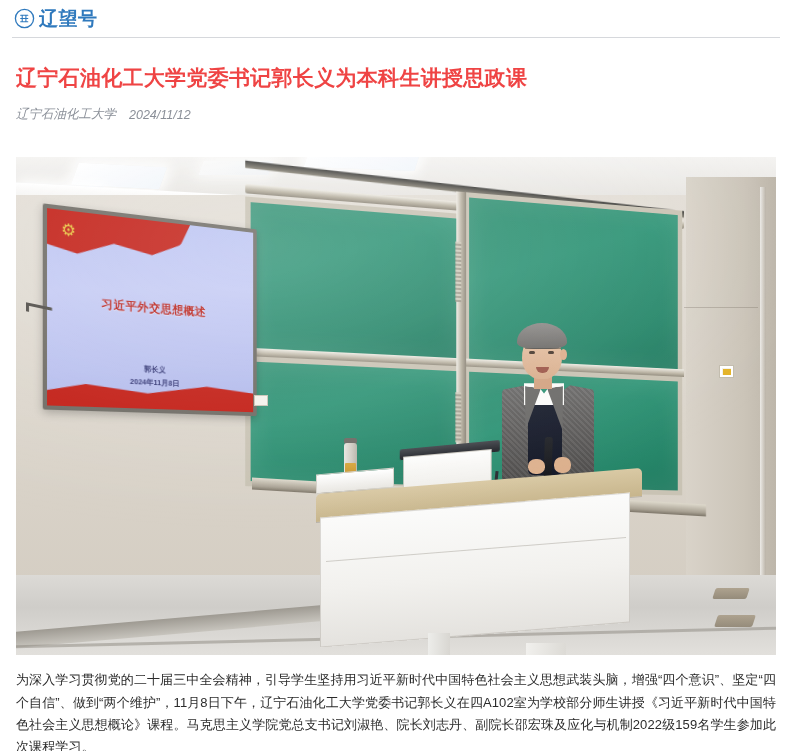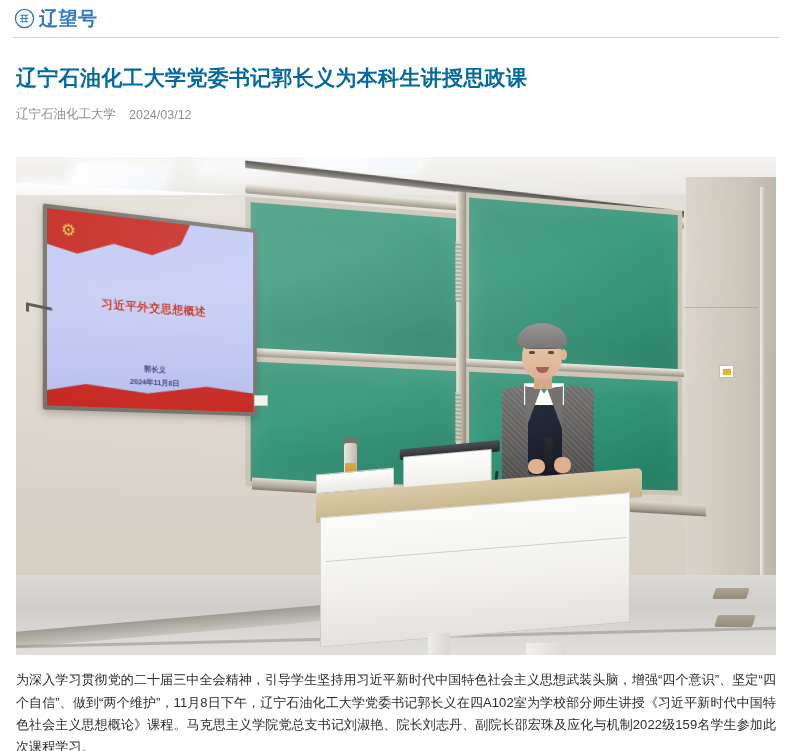--- a/index.html
+++ b/index.html
@@ -53,7 +53,7 @@
     margin: 26px 0 0 0;
     font-size: 21px;
     font-weight: 700;
-    color: #0369a1;
+    color: #ef4444;
     letter-spacing: .3px;
     line-height: 1.3;
   }

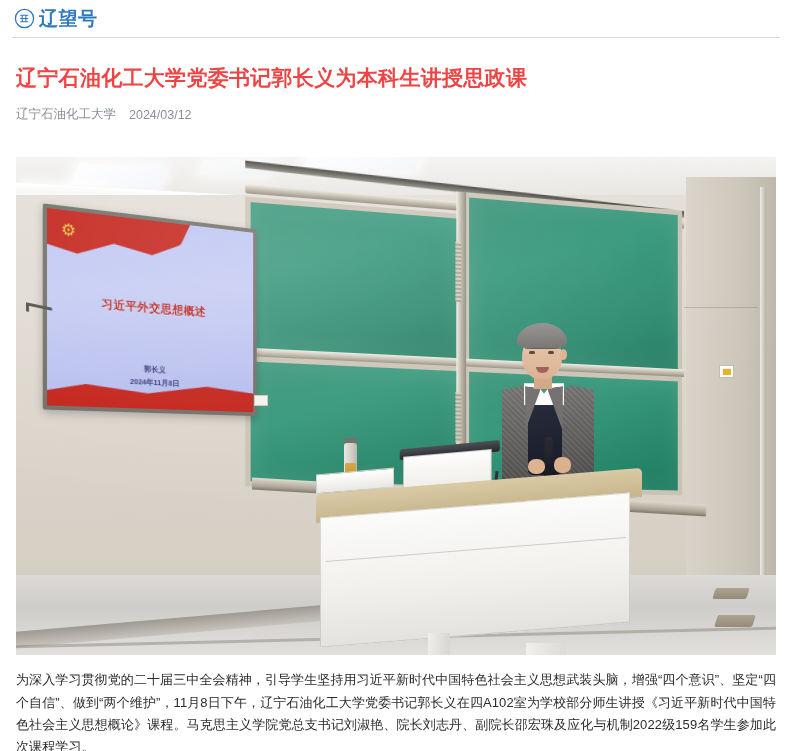--- a/index.html
+++ b/index.html
@@ -65,6 +65,7 @@
     gap: 13px;
     font-size: 12.5px;
     color: #8a8f98;
+    font-style: italic;
   }
 
   

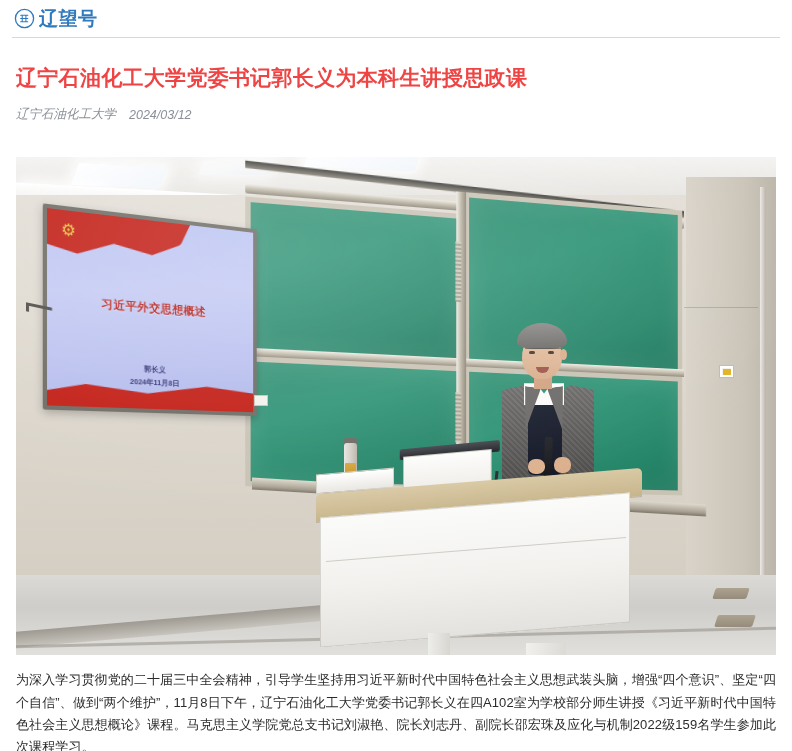--- a/index.html
+++ b/index.html
@@ -455,7 +455,7 @@
 
   <div id="byline">
     <span>辽宁石油化工大学</span>
-    <span>2024/03/12</span>
+    <span>2024/11/12</span>
   </div>
 
   <div id="article-photo">

